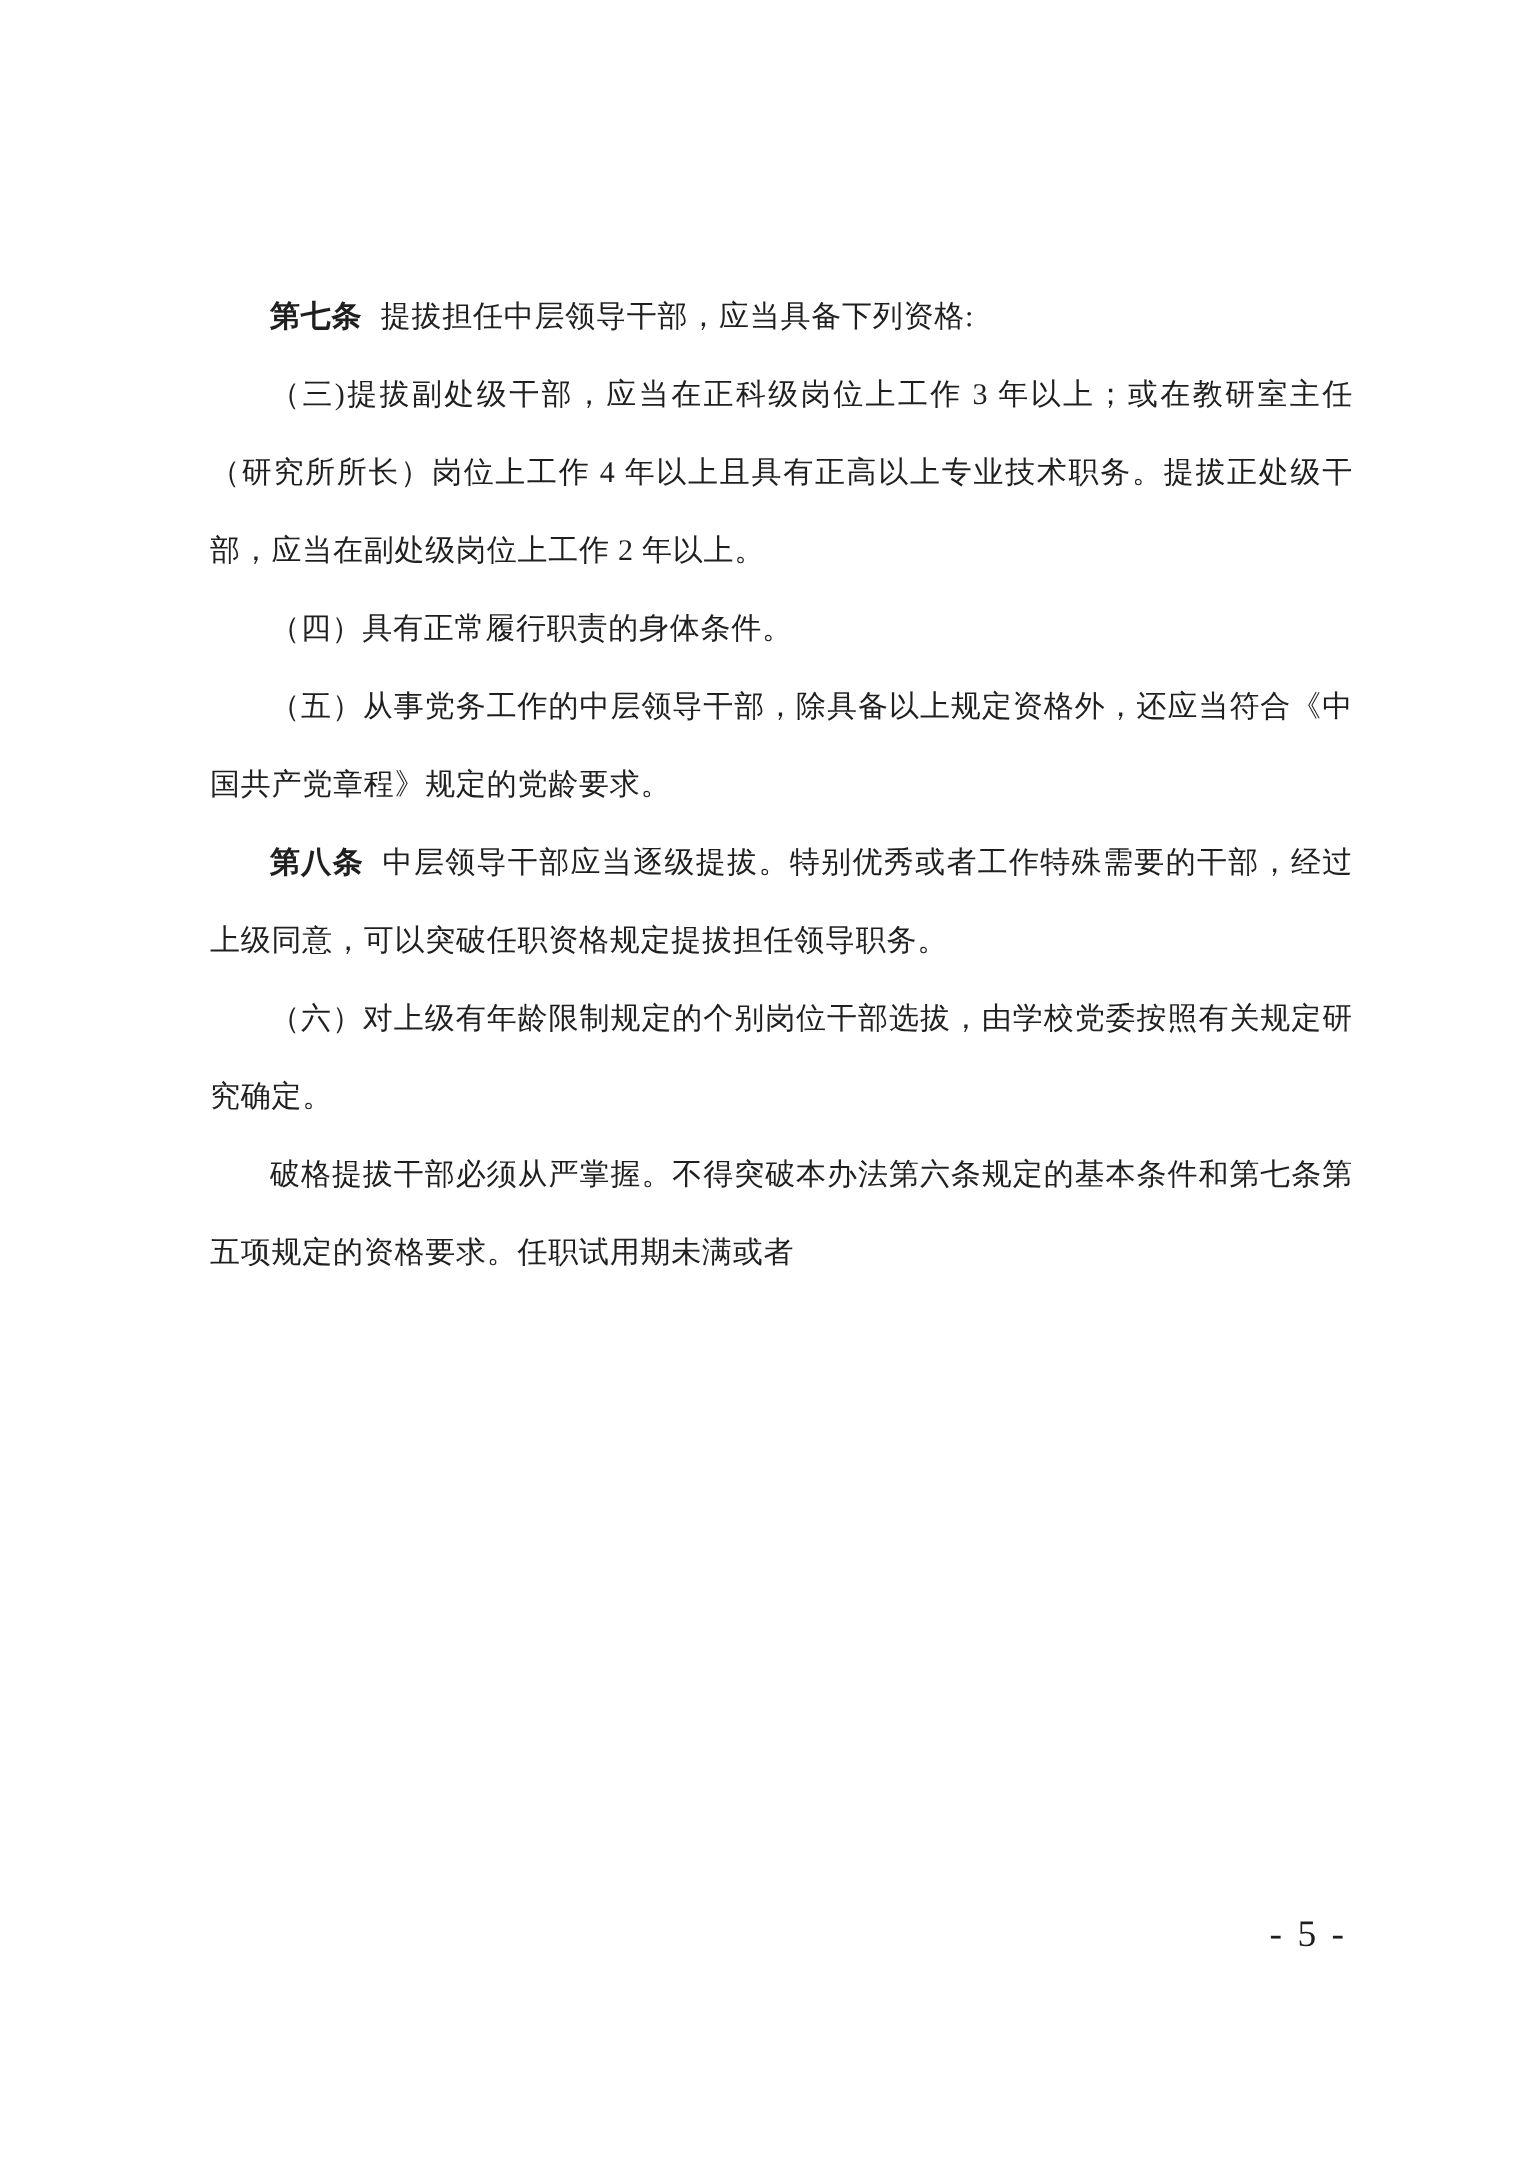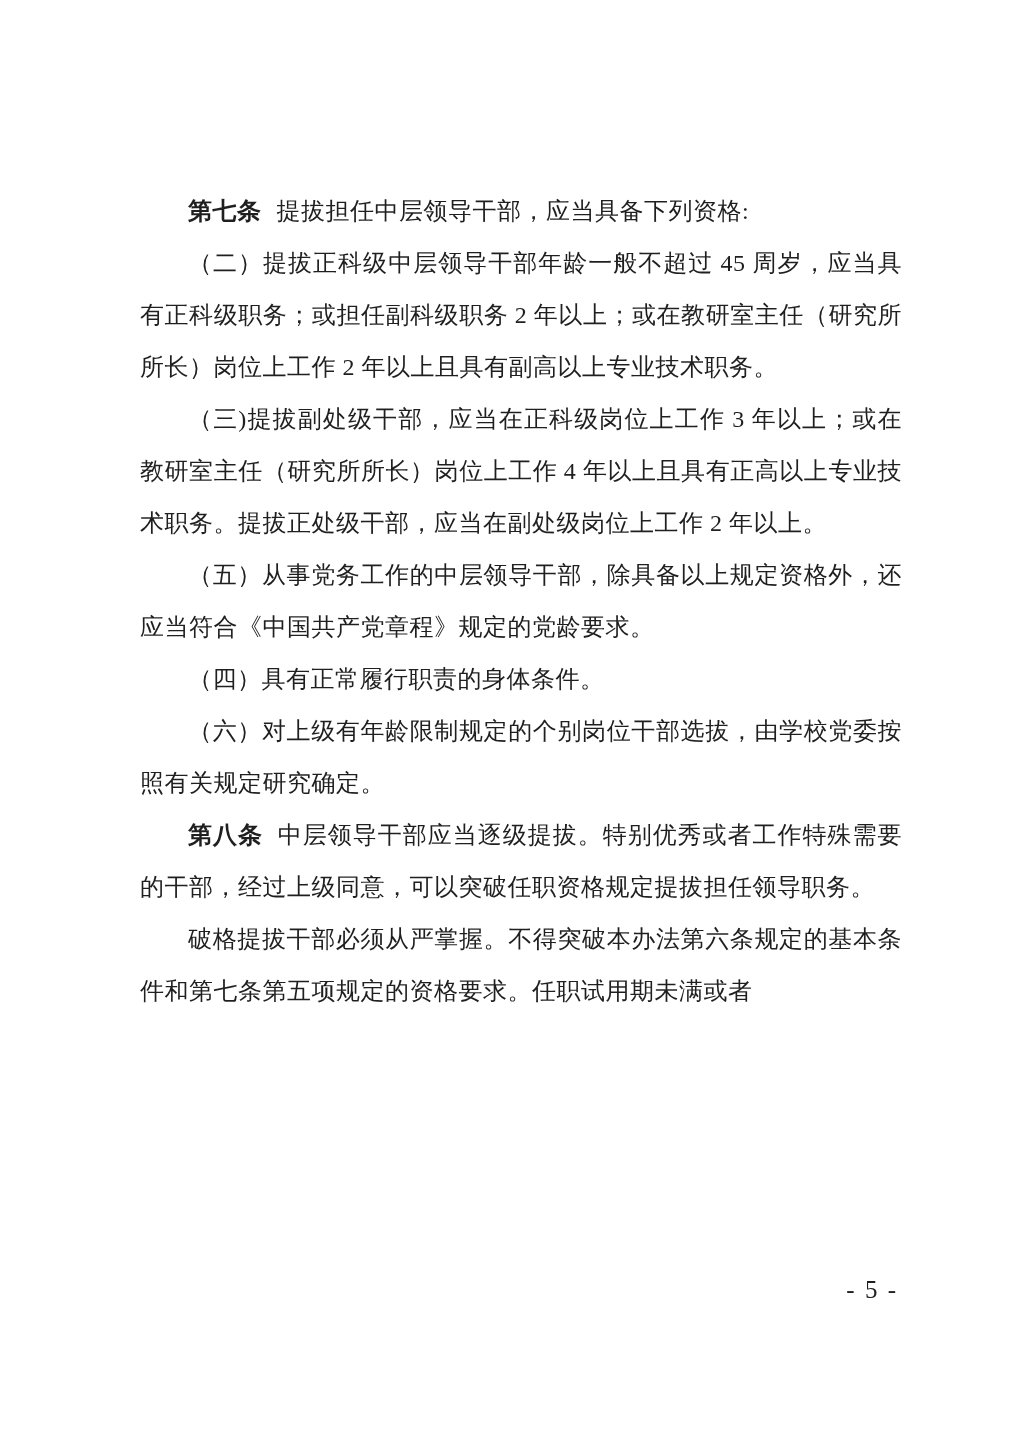--- a/index.html
+++ b/index.html
@@ -20,7 +20,7 @@
     top: 185px;
     left: 140px;
     width: 762px;
-    font-size: 24px;
+    font-size: 20px;
     line-height: 52px;
     text-align: justify;
     letter-spacing: 0.5px;

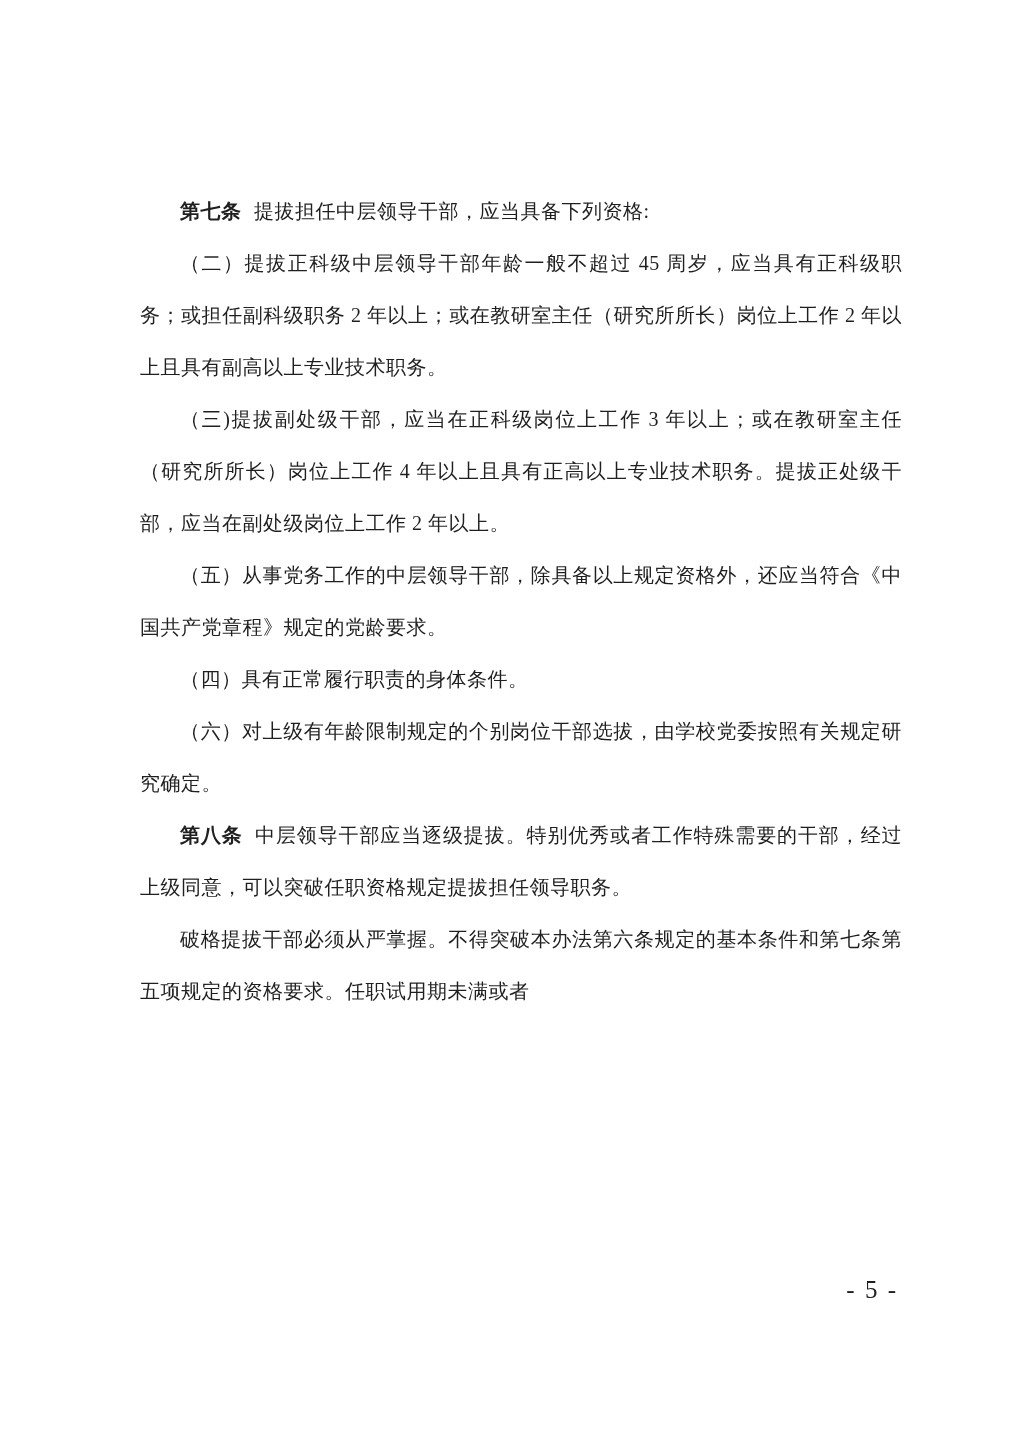--- a/index.html
+++ b/index.html
@@ -54,7 +54,6 @@
 
 <div class="doc-content">
   <p class="para"><span class="lead">第七条</span><span>提拔担任中层领导干部，应当具备下列资格:</span></p>
-  <p class="para"><span>（二）提拔正科级中层领导干部年龄一般不超过 45 周岁，应当具有正科级职务；或担任副科级职务 2 年以上；或在教研室主任（研究所所长）岗位上工作 2 年以上且具有副高以上专业技术职务。</span></p>
   <p class="para"><span>（三)提拔副处级干部，应当在正科级岗位上工作 3 年以上；或在教研室主任（研究所所长）岗位上工作 4 年以上且具有正高以上专业技术职务。提拔正处级干部，应当在副处级岗位上工作 2 年以上。</span></p>
   <p class="para"><span>（五）从事党务工作的中层领导干部，除具备以上规定资格外，还应当符合《中国共产党章程》规定的党龄要求。</span></p>
   <p class="para"><span>（四）具有正常履行职责的身体条件。</span></p>

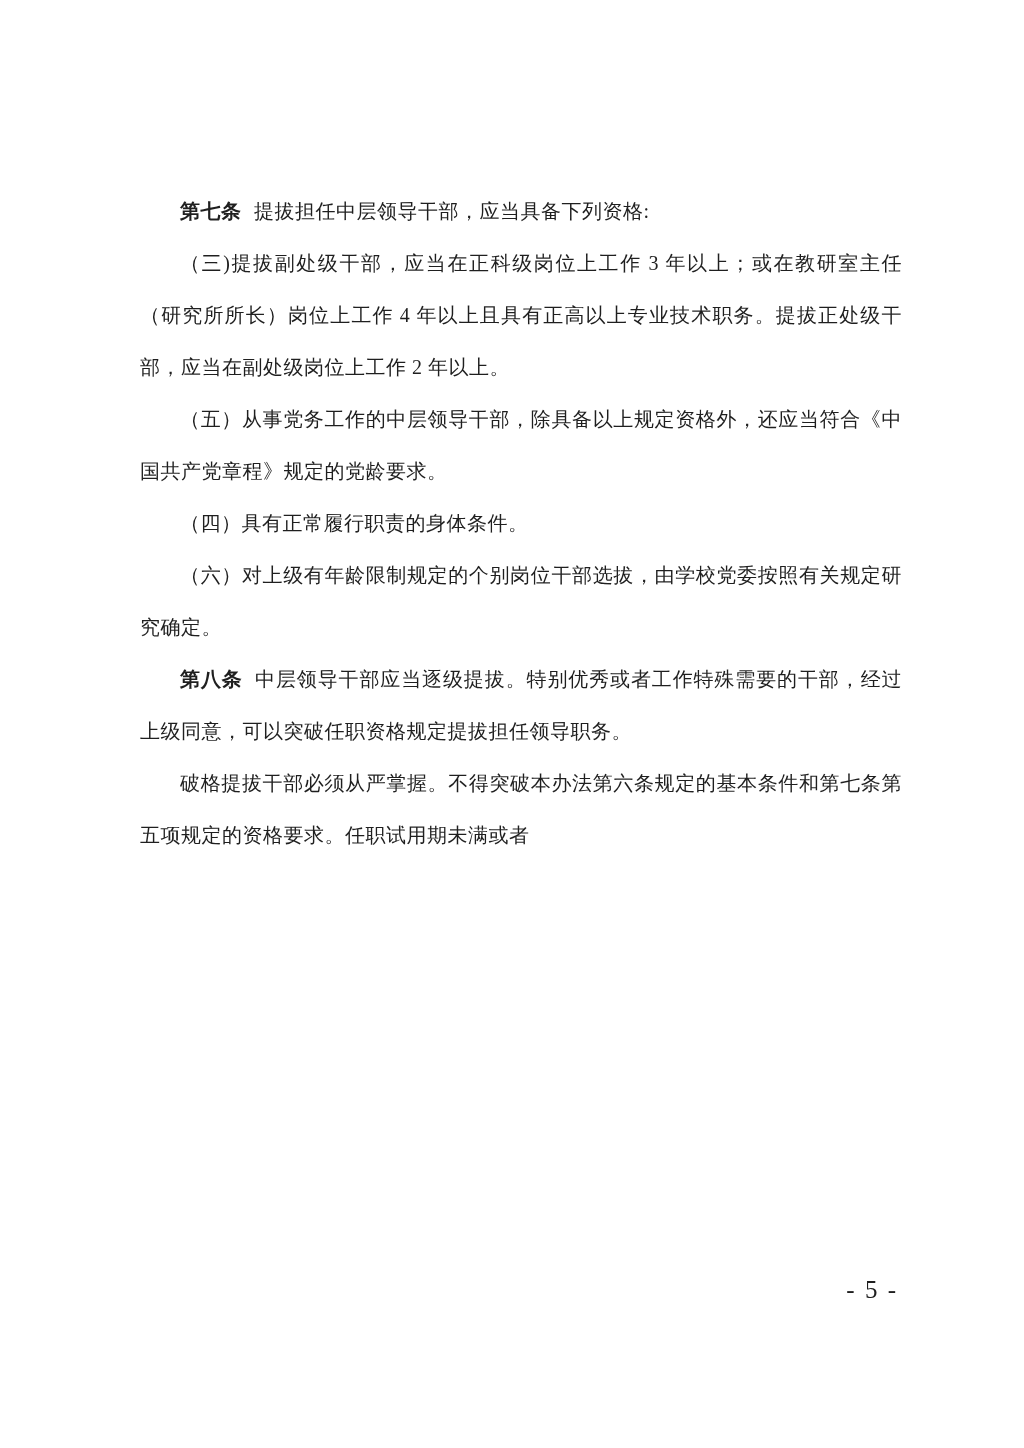--- a/index.html
+++ b/index.html
@@ -55,8 +55,8 @@
 <div class="doc-content">
   <p class="para"><span class="lead">第七条</span><span>提拔担任中层领导干部，应当具备下列资格:</span></p>
   <p class="para"><span>（三)提拔副处级干部，应当在正科级岗位上工作 3 年以上；或在教研室主任（研究所所长）岗位上工作 4 年以上且具有正高以上专业技术职务。提拔正处级干部，应当在副处级岗位上工作 2 年以上。</span></p>
+  <p class="para"><span>（四）具有正常履行职责的身体条件。</span></p>
   <p class="para"><span>（五）从事党务工作的中层领导干部，除具备以上规定资格外，还应当符合《中国共产党章程》规定的党龄要求。</span></p>
-  <p class="para"><span>（四）具有正常履行职责的身体条件。</span></p>
   <p class="para"><span>（六）对上级有年龄限制规定的个别岗位干部选拔，由学校党委按照有关规定研究确定。</span></p>
   <p class="para"><span class="lead">第八条</span><span>中层领导干部应当逐级提拔。特别优秀或者工作特殊需要的干部，经过上级同意，可以突破任职资格规定提拔担任领导职务。</span></p>
   <p class="para"><span>破格提拔干部必须从严掌握。不得突破本办法第六条规定的基本条件和第七条第五项规定的资格要求。任职试用期未满或者</span></p>

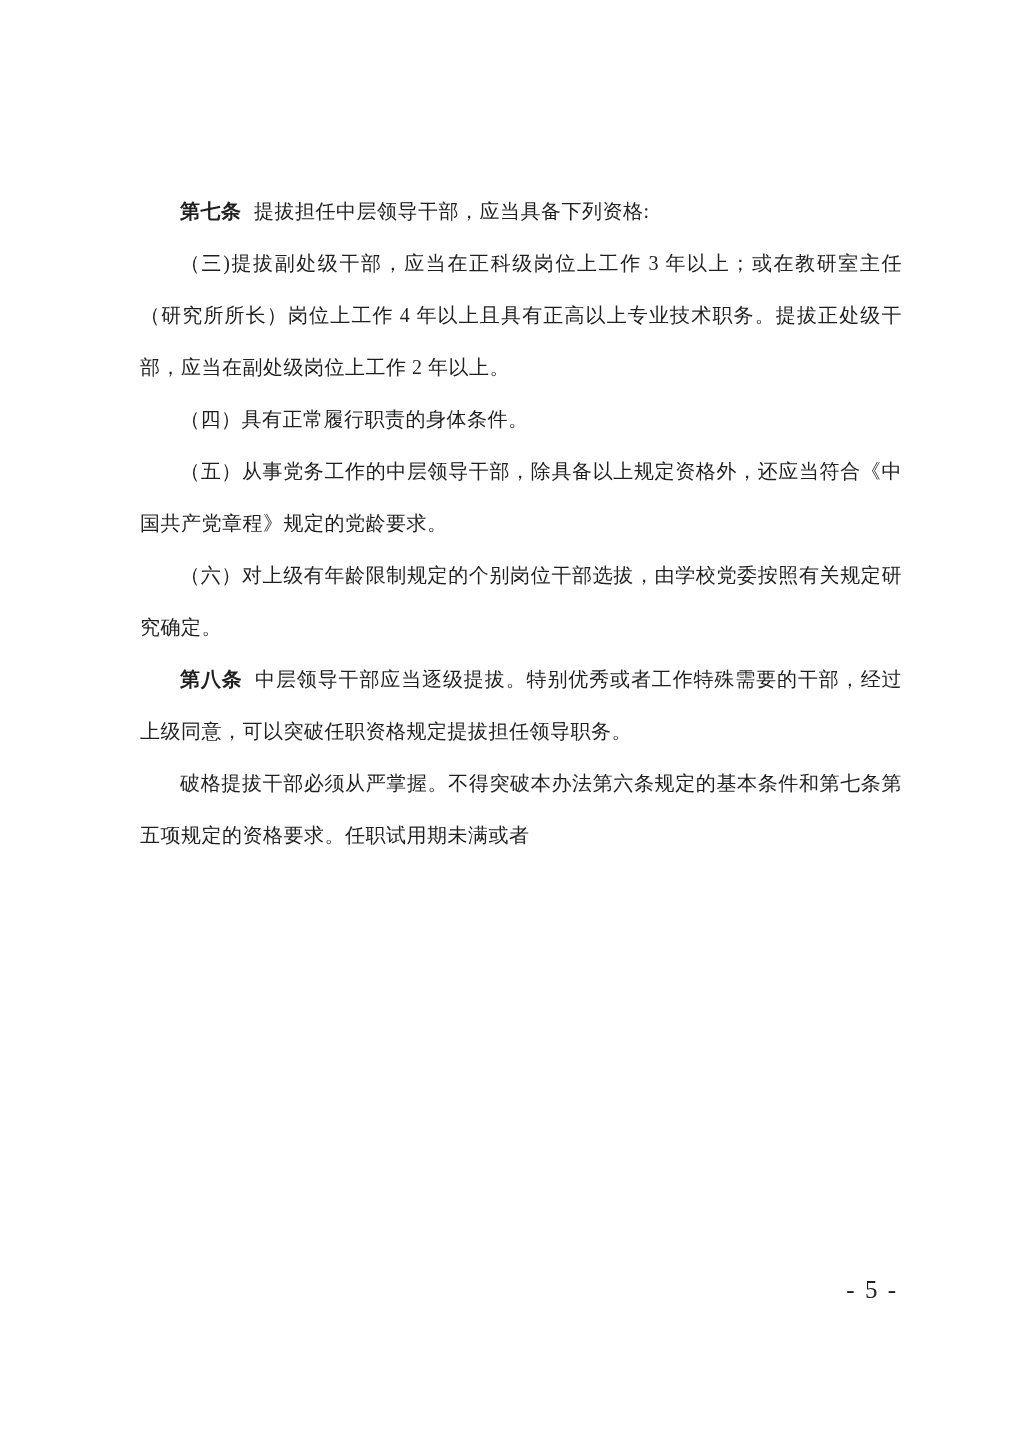--- a/index.html
+++ b/index.html
@@ -57,8 +57,8 @@
   <p class="para"><span>（三)提拔副处级干部，应当在正科级岗位上工作 3 年以上；或在教研室主任（研究所所长）岗位上工作 4 年以上且具有正高以上专业技术职务。提拔正处级干部，应当在副处级岗位上工作 2 年以上。</span></p>
   <p class="para"><span>（四）具有正常履行职责的身体条件。</span></p>
   <p class="para"><span>（五）从事党务工作的中层领导干部，除具备以上规定资格外，还应当符合《中国共产党章程》规定的党龄要求。</span></p>
+  <p class="para"><span class="lead">第八条</span><span>中层领导干部应当逐级提拔。特别优秀或者工作特殊需要的干部，经过上级同意，可以突破任职资格规定提拔担任领导职务。</span></p>
   <p class="para"><span>（六）对上级有年龄限制规定的个别岗位干部选拔，由学校党委按照有关规定研究确定。</span></p>
-  <p class="para"><span class="lead">第八条</span><span>中层领导干部应当逐级提拔。特别优秀或者工作特殊需要的干部，经过上级同意，可以突破任职资格规定提拔担任领导职务。</span></p>
   <p class="para"><span>破格提拔干部必须从严掌握。不得突破本办法第六条规定的基本条件和第七条第五项规定的资格要求。任职试用期未满或者</span></p>
 </div>
 

